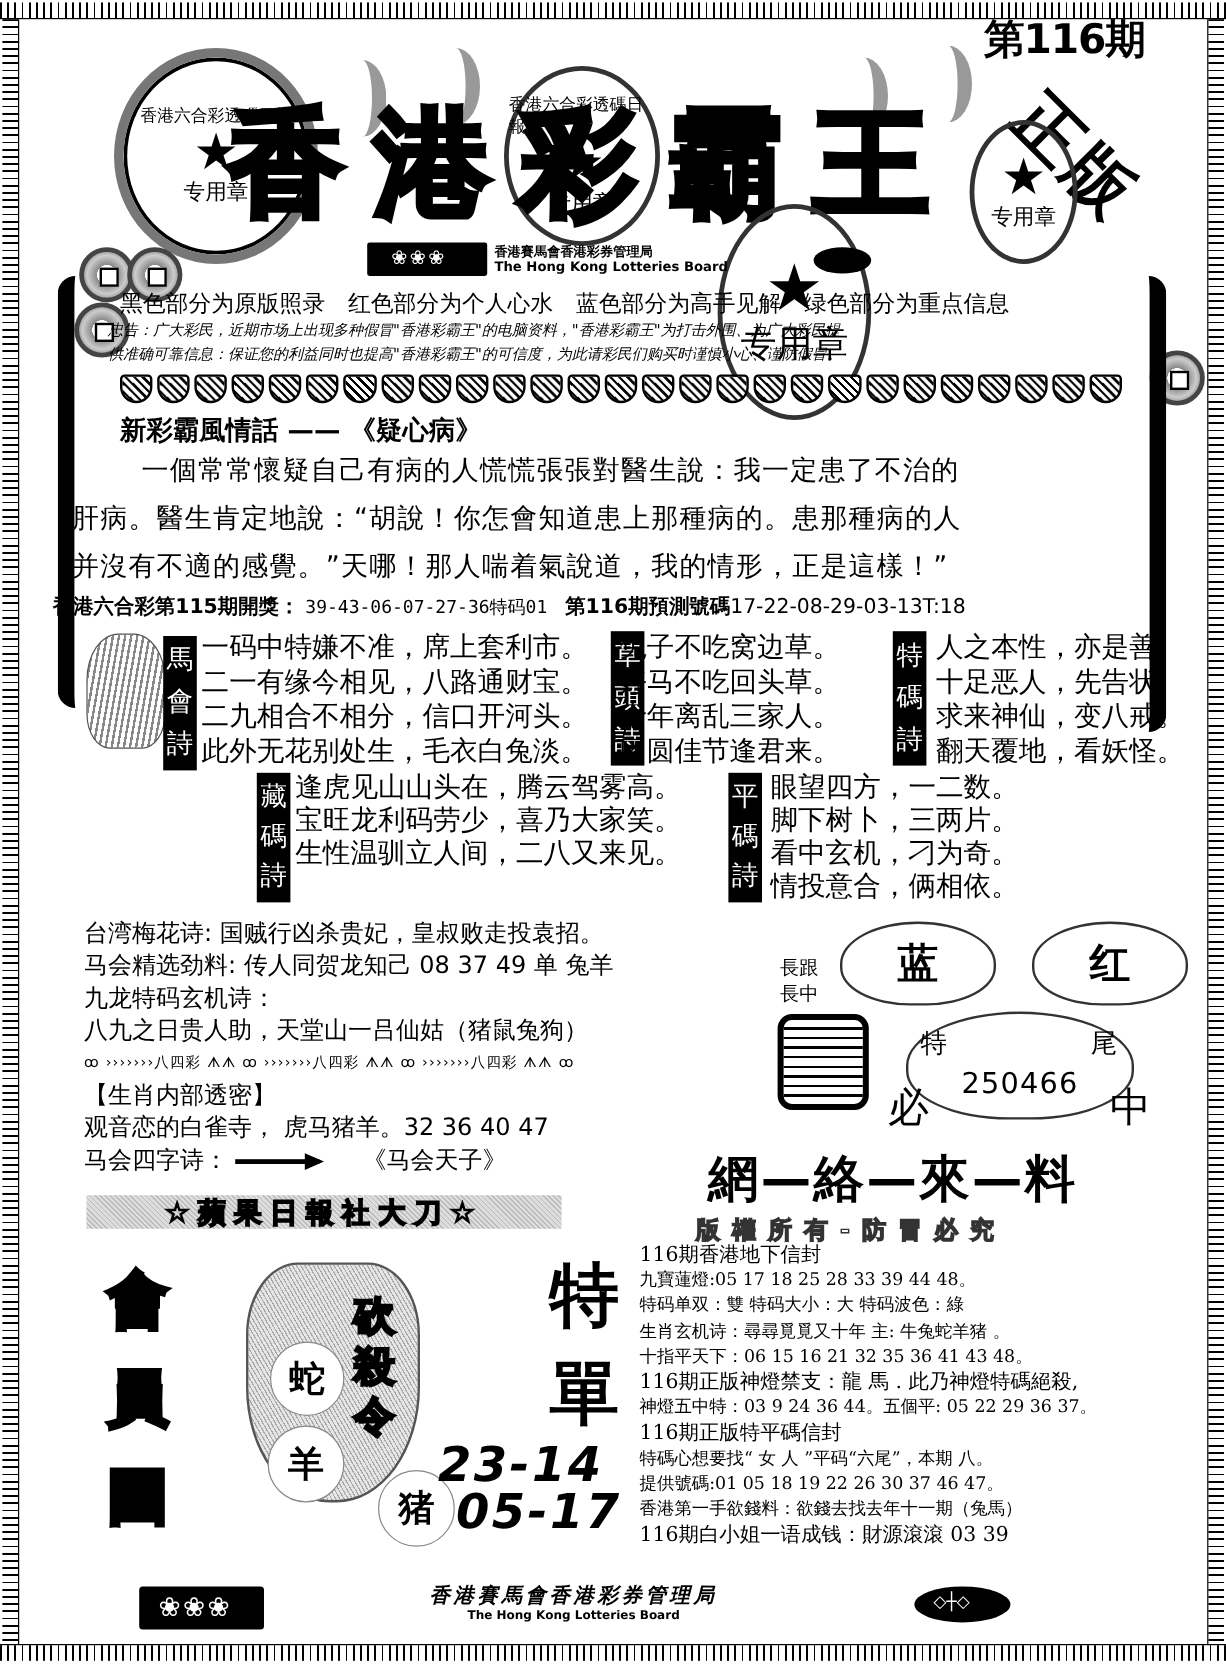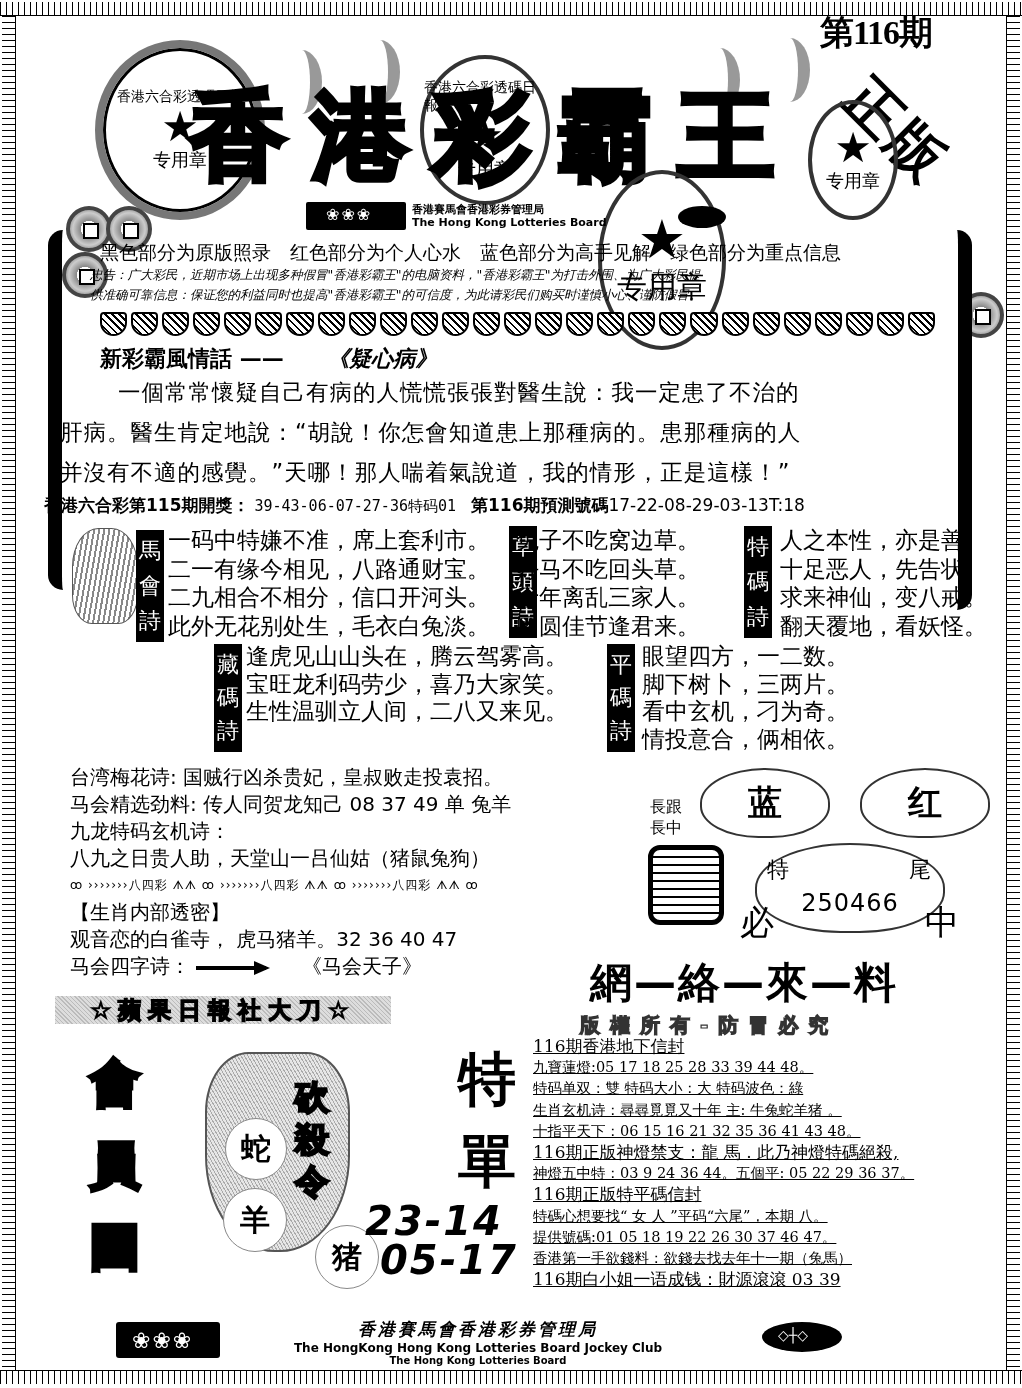--- a/index.html
+++ b/index.html
@@ -25,7 +25,7 @@
   .abs { position: absolute; }
 
   
-  .issue { left: 820px; top: 10px; font-size: 34px; font-weight: bold; letter-spacing: -1px; font-family: Liberation Serif, serif; }
+  .issue { left: 820px; top: 10px; font-size: 34px; font-weight: bold; letter-spacing: -1px; }
   .zhengban { left: 880px; top: 62px; font-size: 56px; font-weight: bold; transform: rotate(45deg); transform-origin: left top; letter-spacing: 4px; }
   .main-title {
     left: 190px; top: 88px; font-size: 96px; font-weight: bold; letter-spacing: 26px;

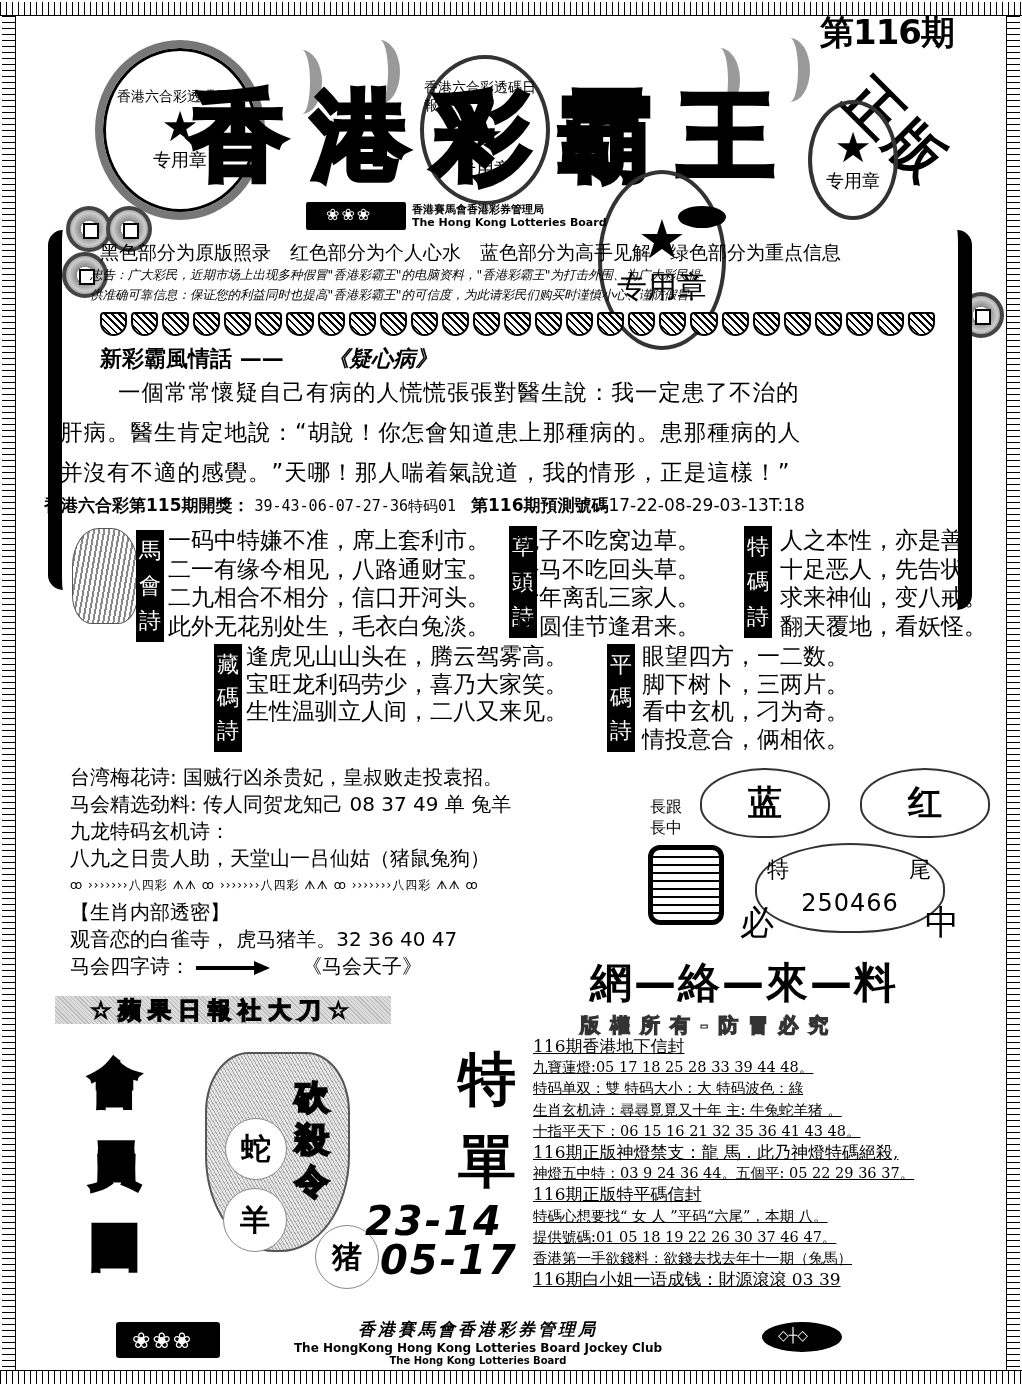--- a/index.html
+++ b/index.html
@@ -62,7 +62,7 @@
   .snake-right { right: 50px; top: 230px; width: 30px; height: 380px; border-right: 14px solid #000; border-radius: 20px; }
 
   .story-title { left: 100px; top: 344px; font-size: 22px; font-weight: bold; }
-  .story-title .book { font-style: italic; font-weight: bold; margin-left: 36px; }
+  .story-title .book { font-weight: bold; }
   .story { left: 60px; top: 372px; width: 930px; font-size: 22.5px; line-height: 40px; letter-spacing: 1px; }
   .story p { white-space: nowrap; }
   .story p:first-child { padding-left: 58px; }

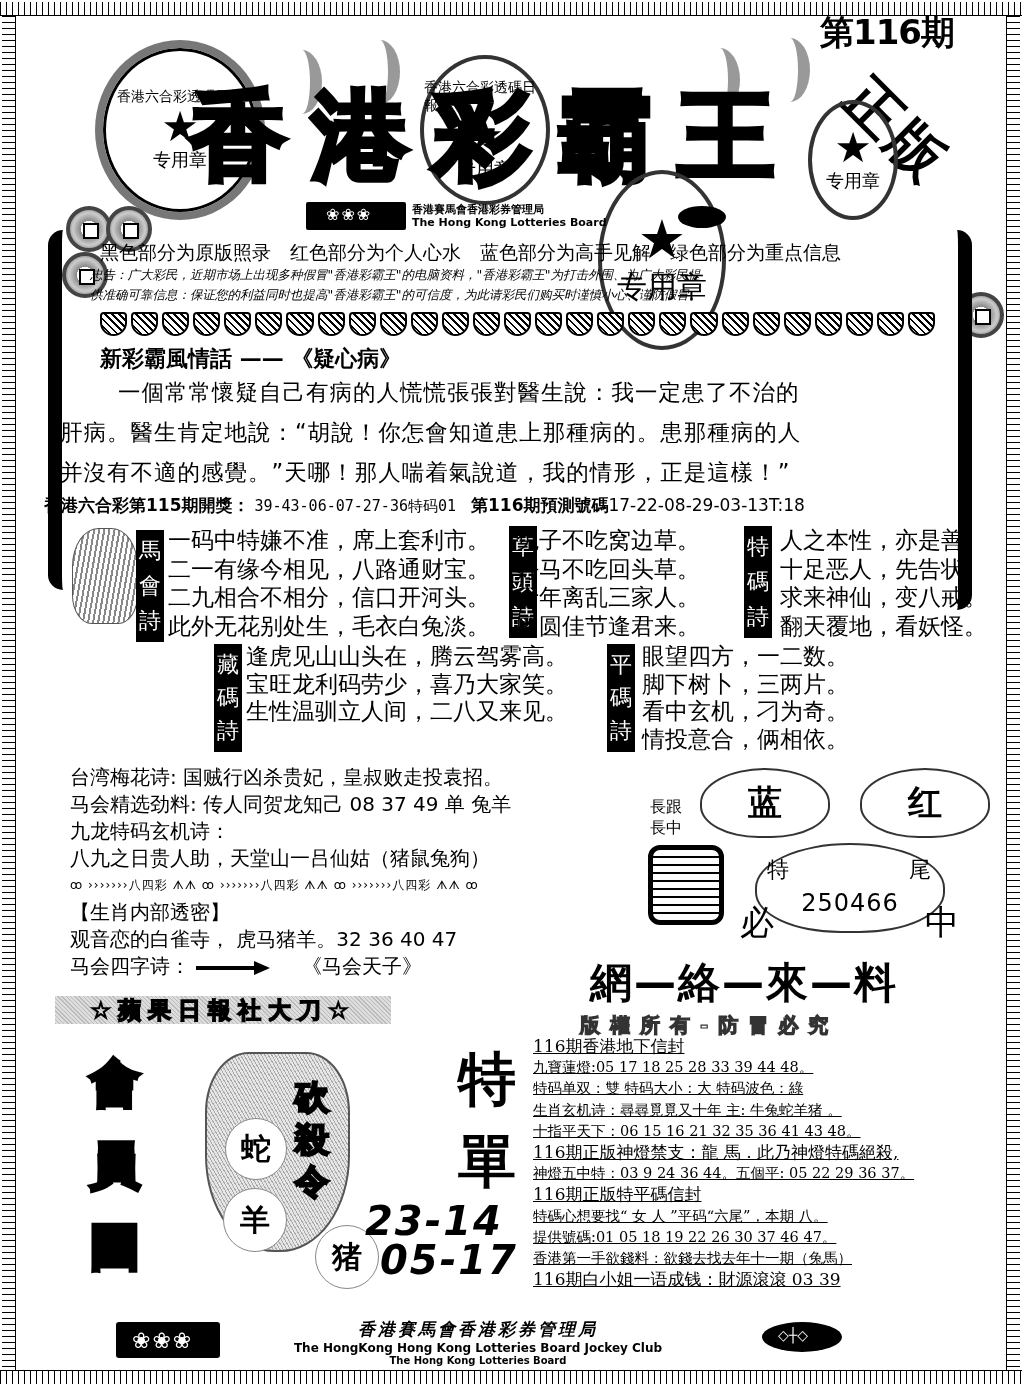--- a/index.html
+++ b/index.html
@@ -87,7 +87,7 @@
   .arrow::after { content: ""; position: absolute; right: -4px; top: -9px; border-left: 16px solid #000; border-top: 7px solid transparent; border-bottom: 7px solid transparent; }
 
   .apple-banner {
-    left: 55px; top: 996px; width: 336px; height: 28px; background: repeating-linear-gradient(45deg, #bbb 0 1px, #ddd 1px 3px);
+    left: 72px; top: 996px; width: 396px; height: 28px; background: repeating-linear-gradient(45deg, #bbb 0 1px, #ddd 1px 3px);
     font-size: 23px; font-weight: bold; color: #fff; -webkit-text-stroke: 1.5px #000; letter-spacing: 7px;
     display: flex; align-items: center; justify-content: center;
   }

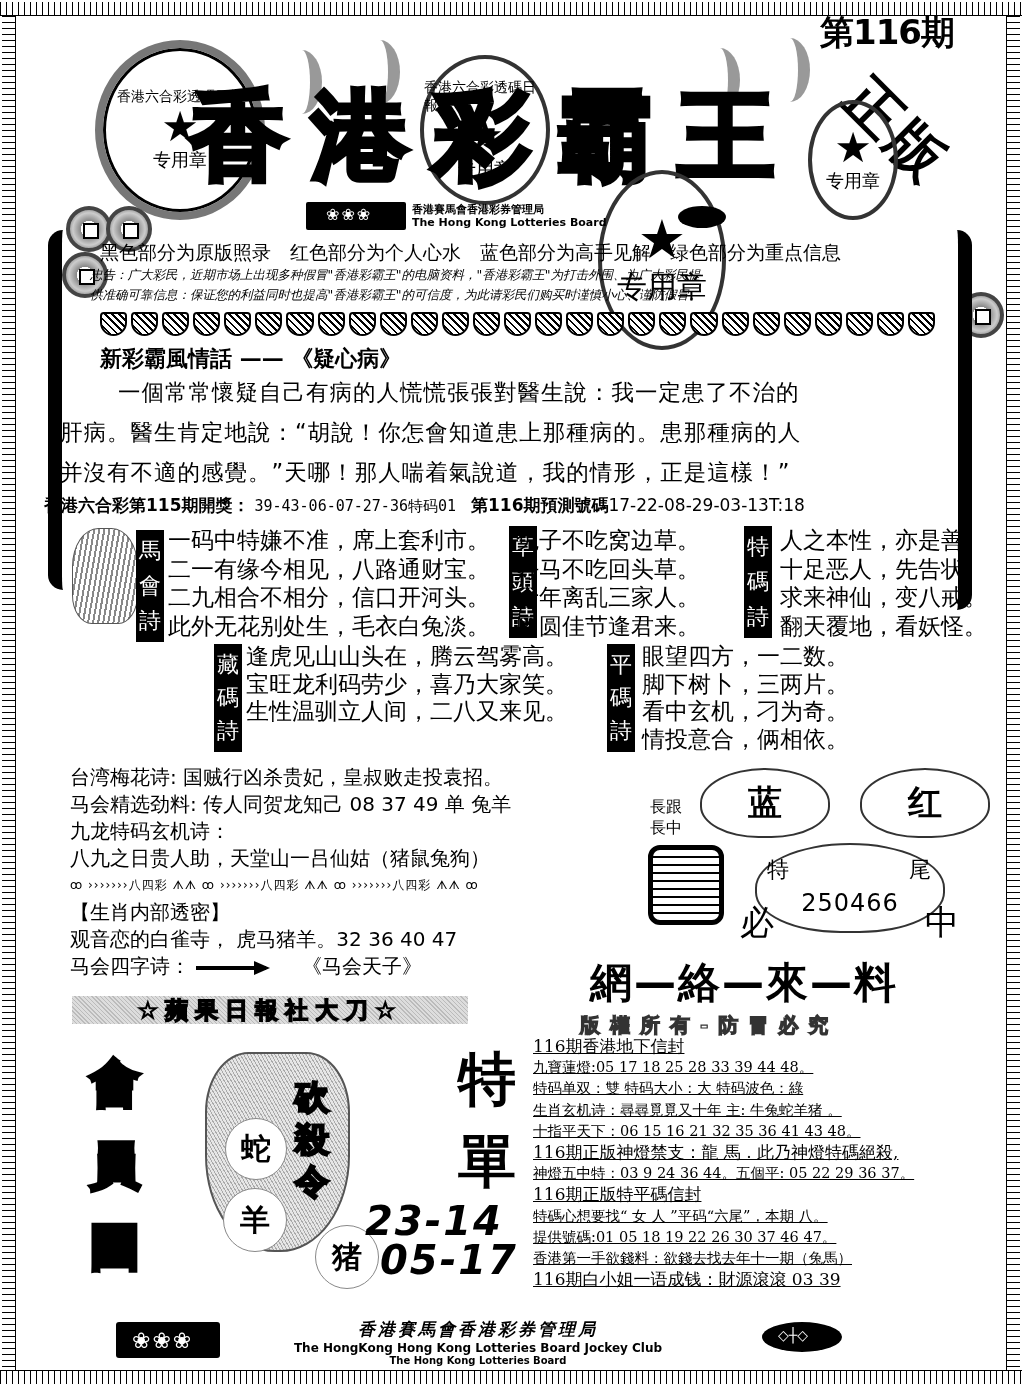--- a/index.html
+++ b/index.html
@@ -120,7 +120,7 @@
   .pair1 { left: 365px; top: 1198px; }
   .pair2 { left: 380px; top: 1237px; }
 
-  .envelope { left: 533px; top: 1036px; width: 470px; font-family: "DejaVu Serif", "Liberation Serif", serif; font-size: 14.5px; line-height: 21.2px; white-space: nowrap; text-decoration: underline; }
+  .envelope { left: 533px; top: 1036px; width: 470px; font-family: "DejaVu Serif", "Liberation Serif", serif; font-size: 14.5px; line-height: 21.2px; white-space: nowrap; }
   .envelope .hdr { font-size: 17px; }
 
   .footer-logo { left: 116px; top: 1322px; width: 104px; height: 36px; background: #000; border-radius: 3px; }

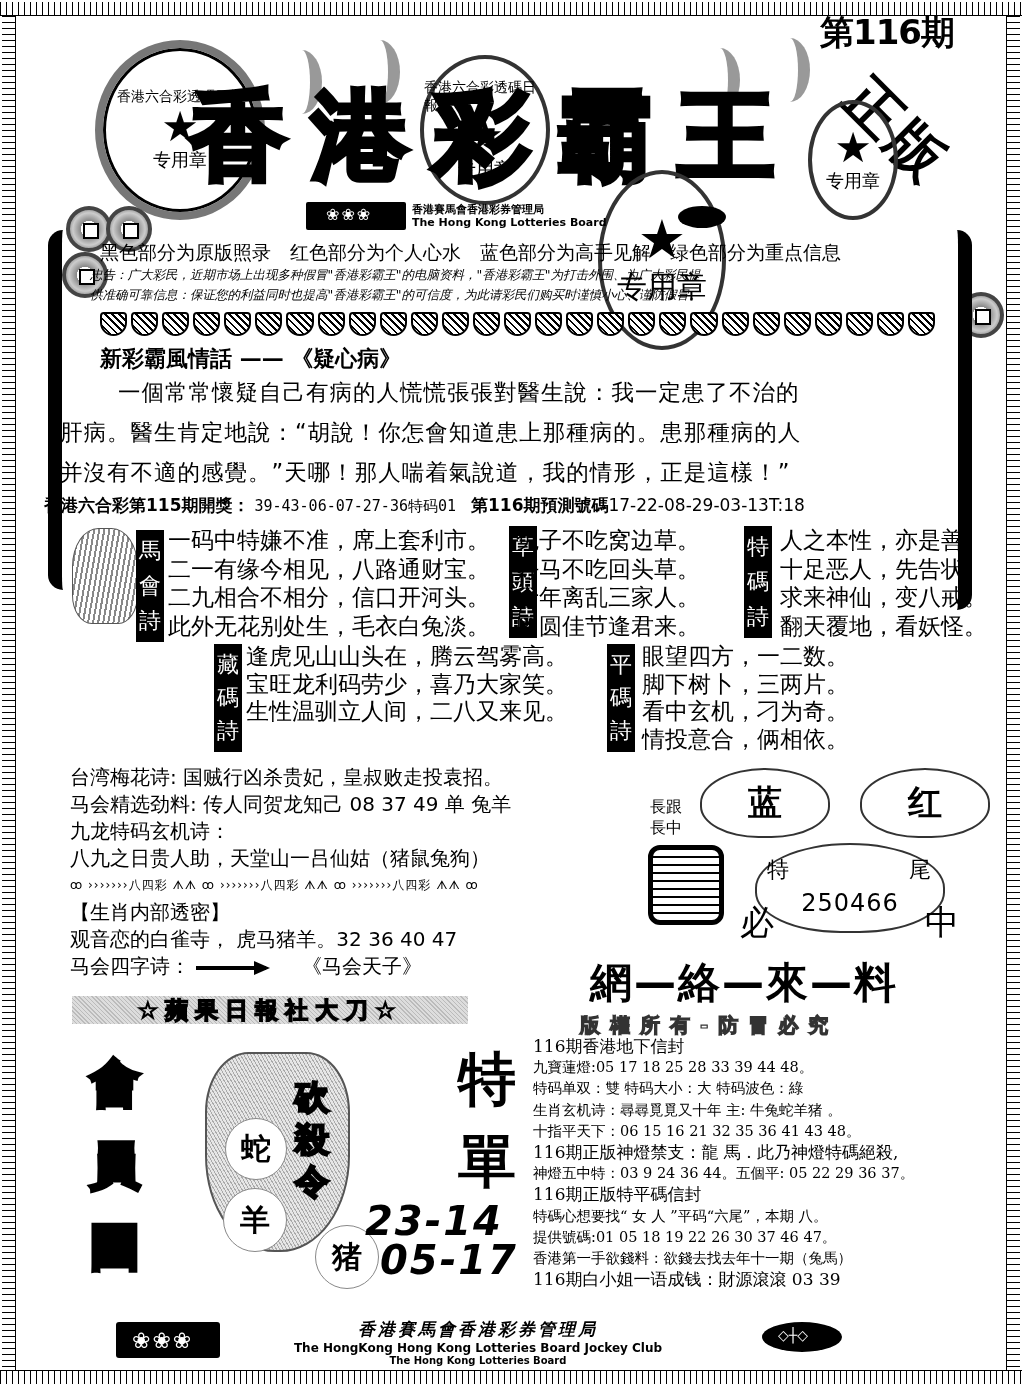--- a/index.html
+++ b/index.html
@@ -369,7 +369,6 @@
 <div class="abs footer-logo"></div>
 <div class="abs footer-text">
   <div class="cn">香港賽馬會香港彩券管理局</div>
-  <div class="en">The HongKong Hong Kong Lotteries Board Jockey Club</div>
   <div class="en2">The Hong Kong Lotteries Board</div>
 </div>
 <div class="abs footer-oval"></div>

